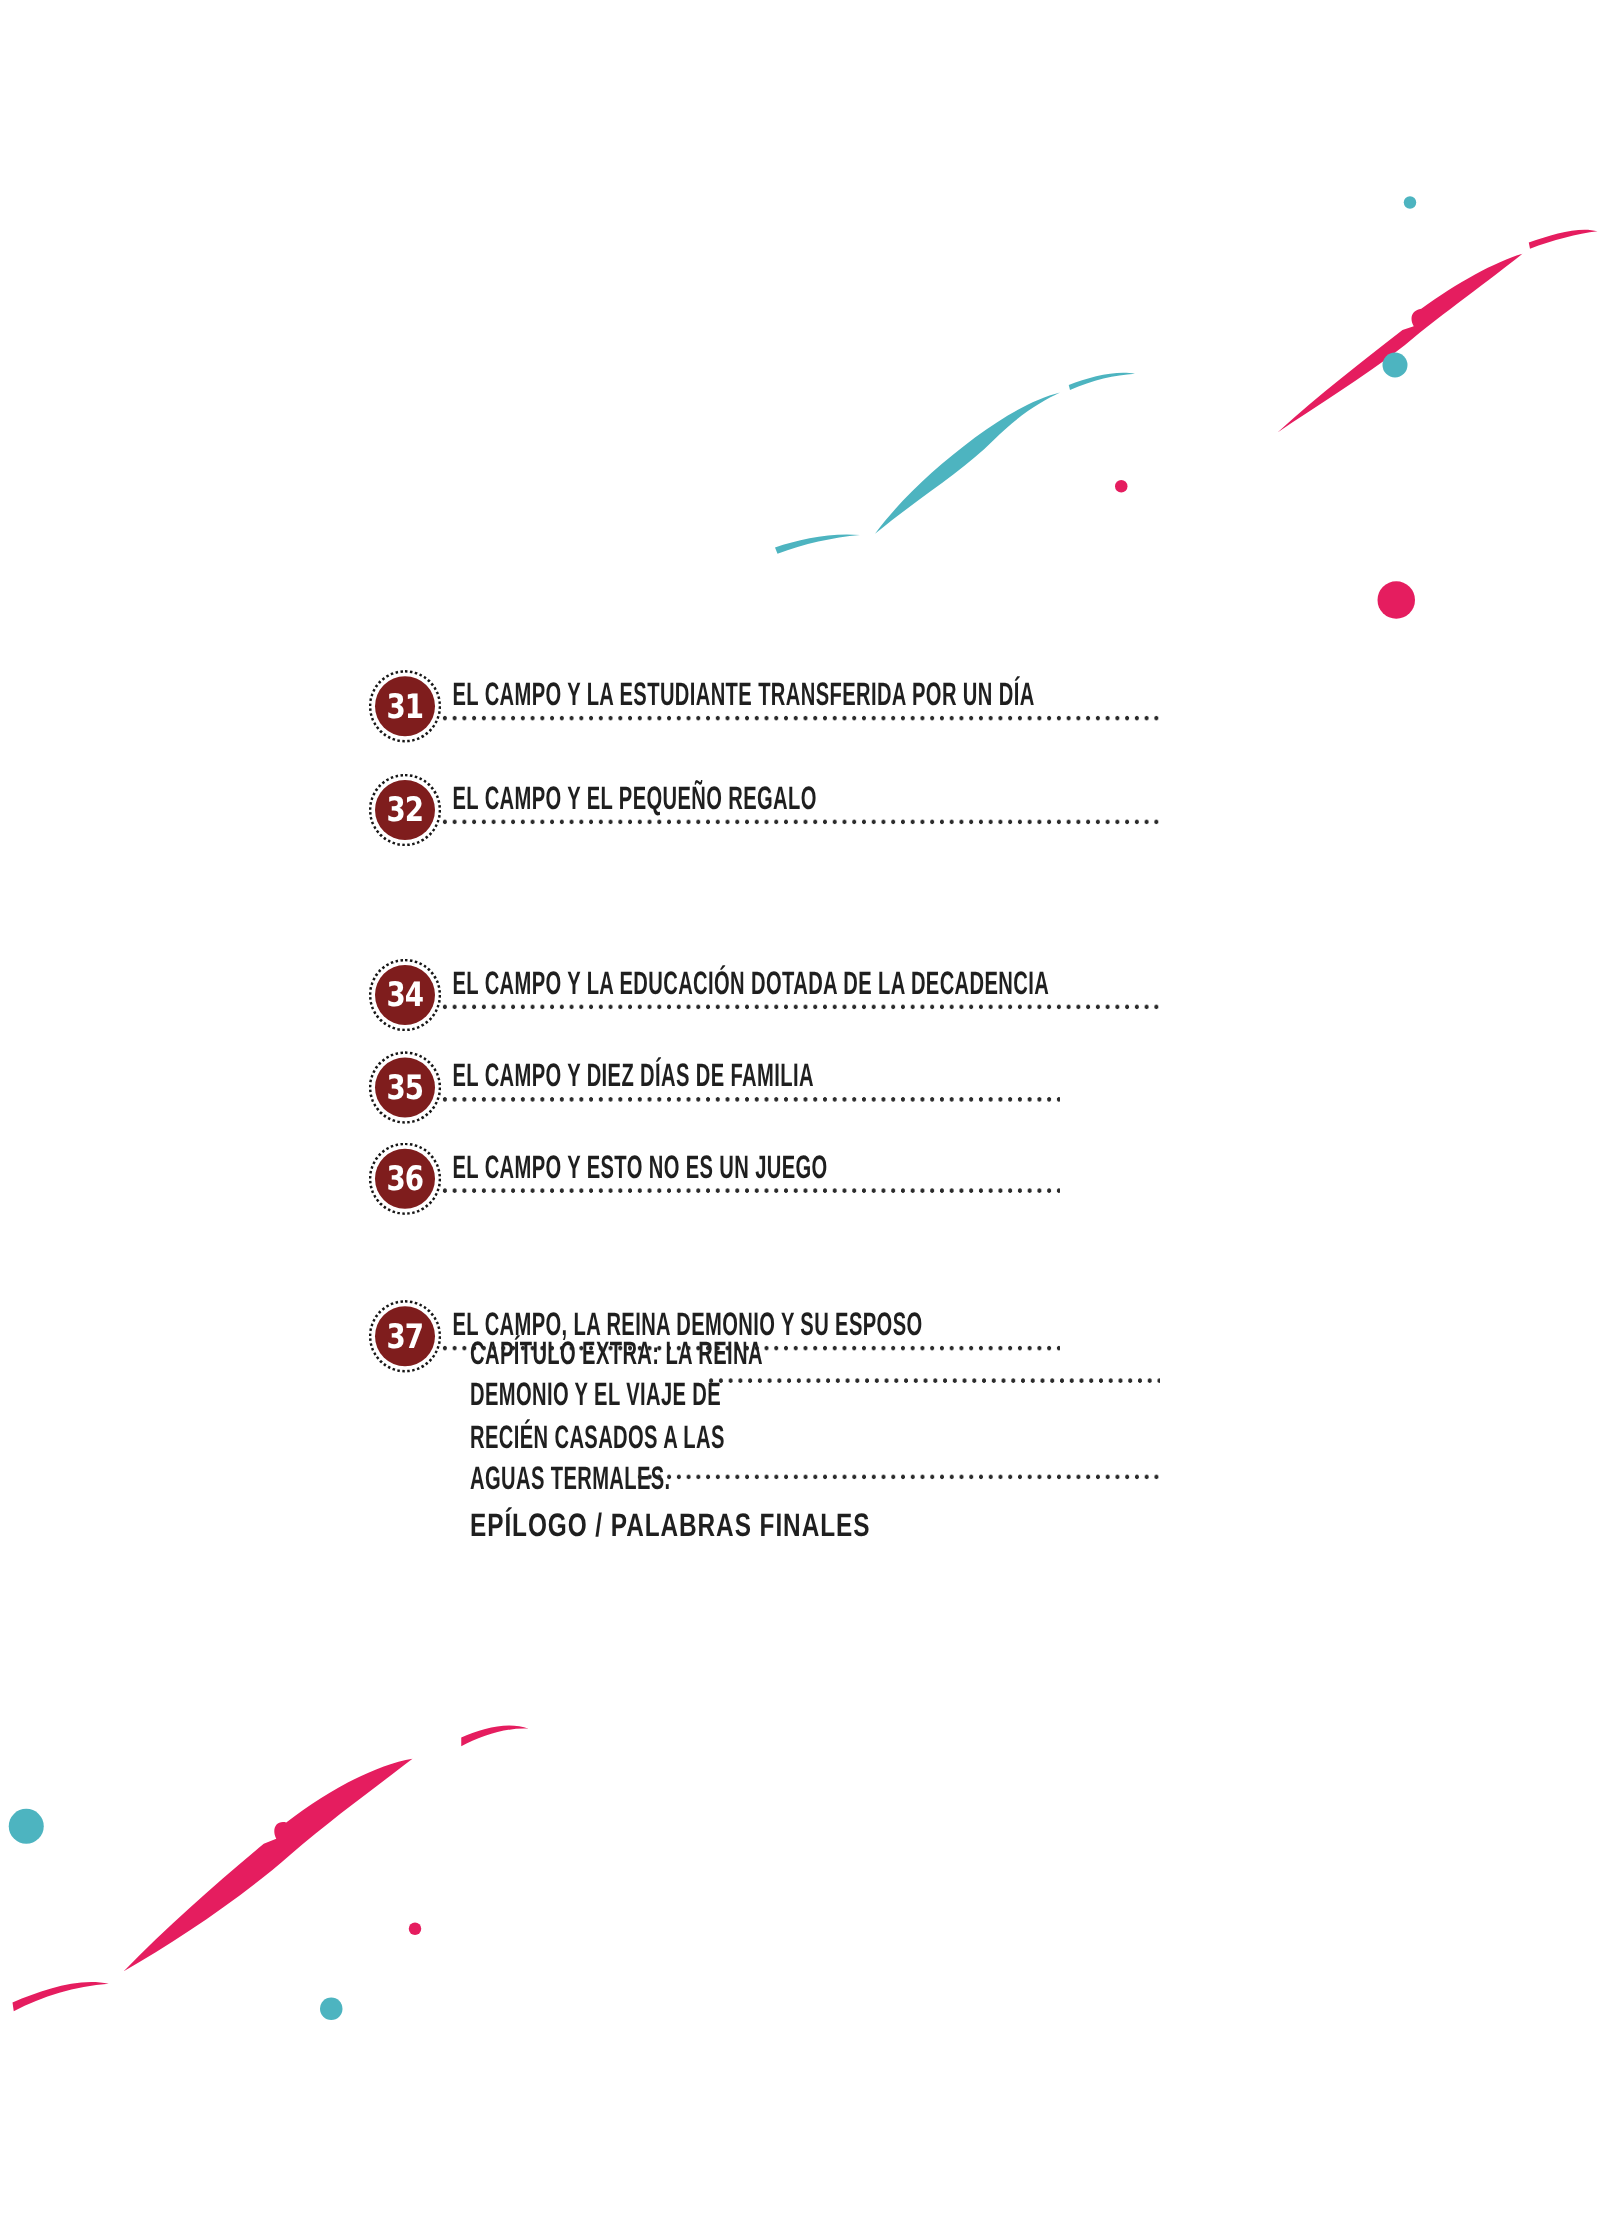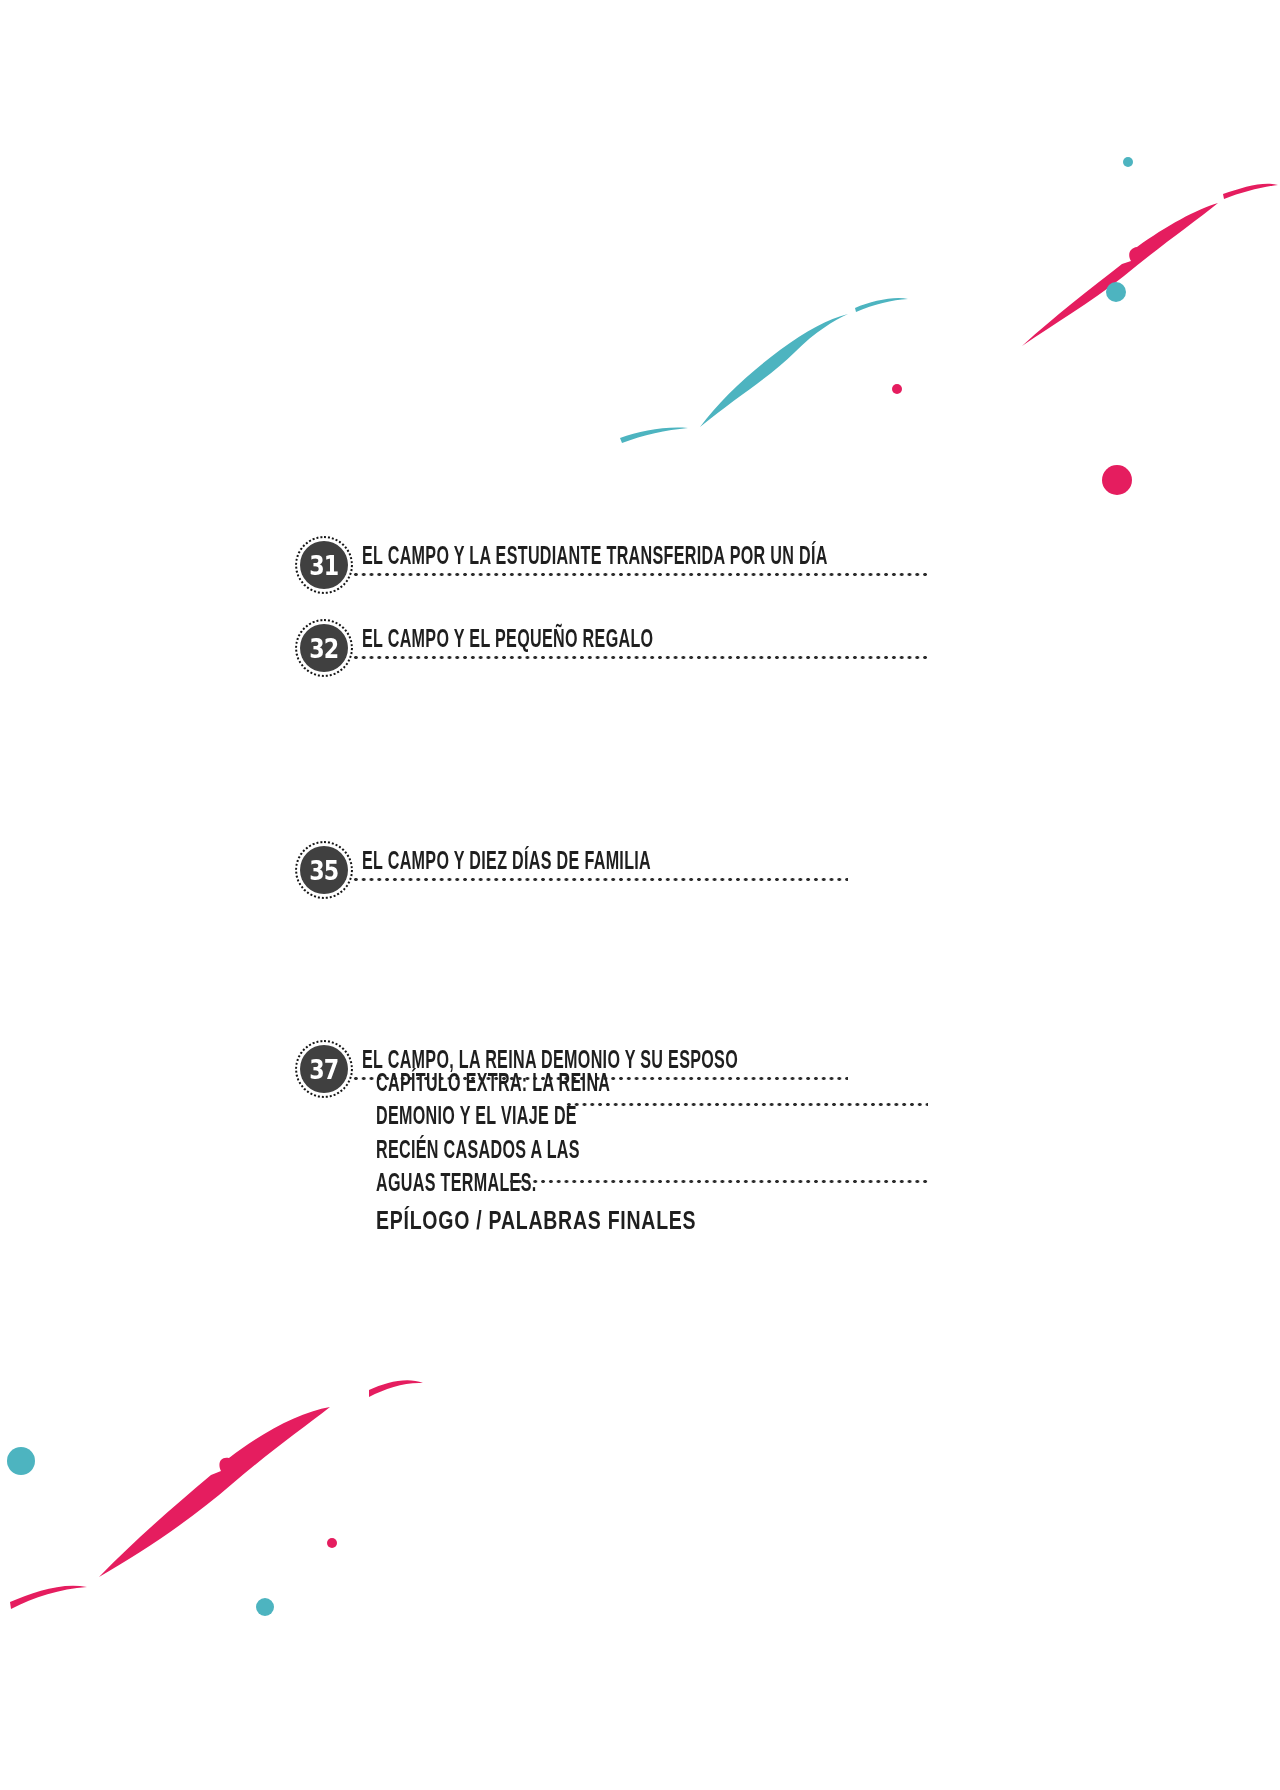--- a/index.html
+++ b/index.html
@@ -17,7 +17,7 @@
   .toc-row{position:absolute;left:296px;width:660px;height:54px;}
   .num-circle{
     position:absolute;left:4px;top:0;width:48px;height:48px;
-    background:#404040;border-radius:50%;
+    background:#7f1d1d;border-radius:50%;
     display:flex;align-items:center;justify-content:center;
   }
   .num-circle::after{ 

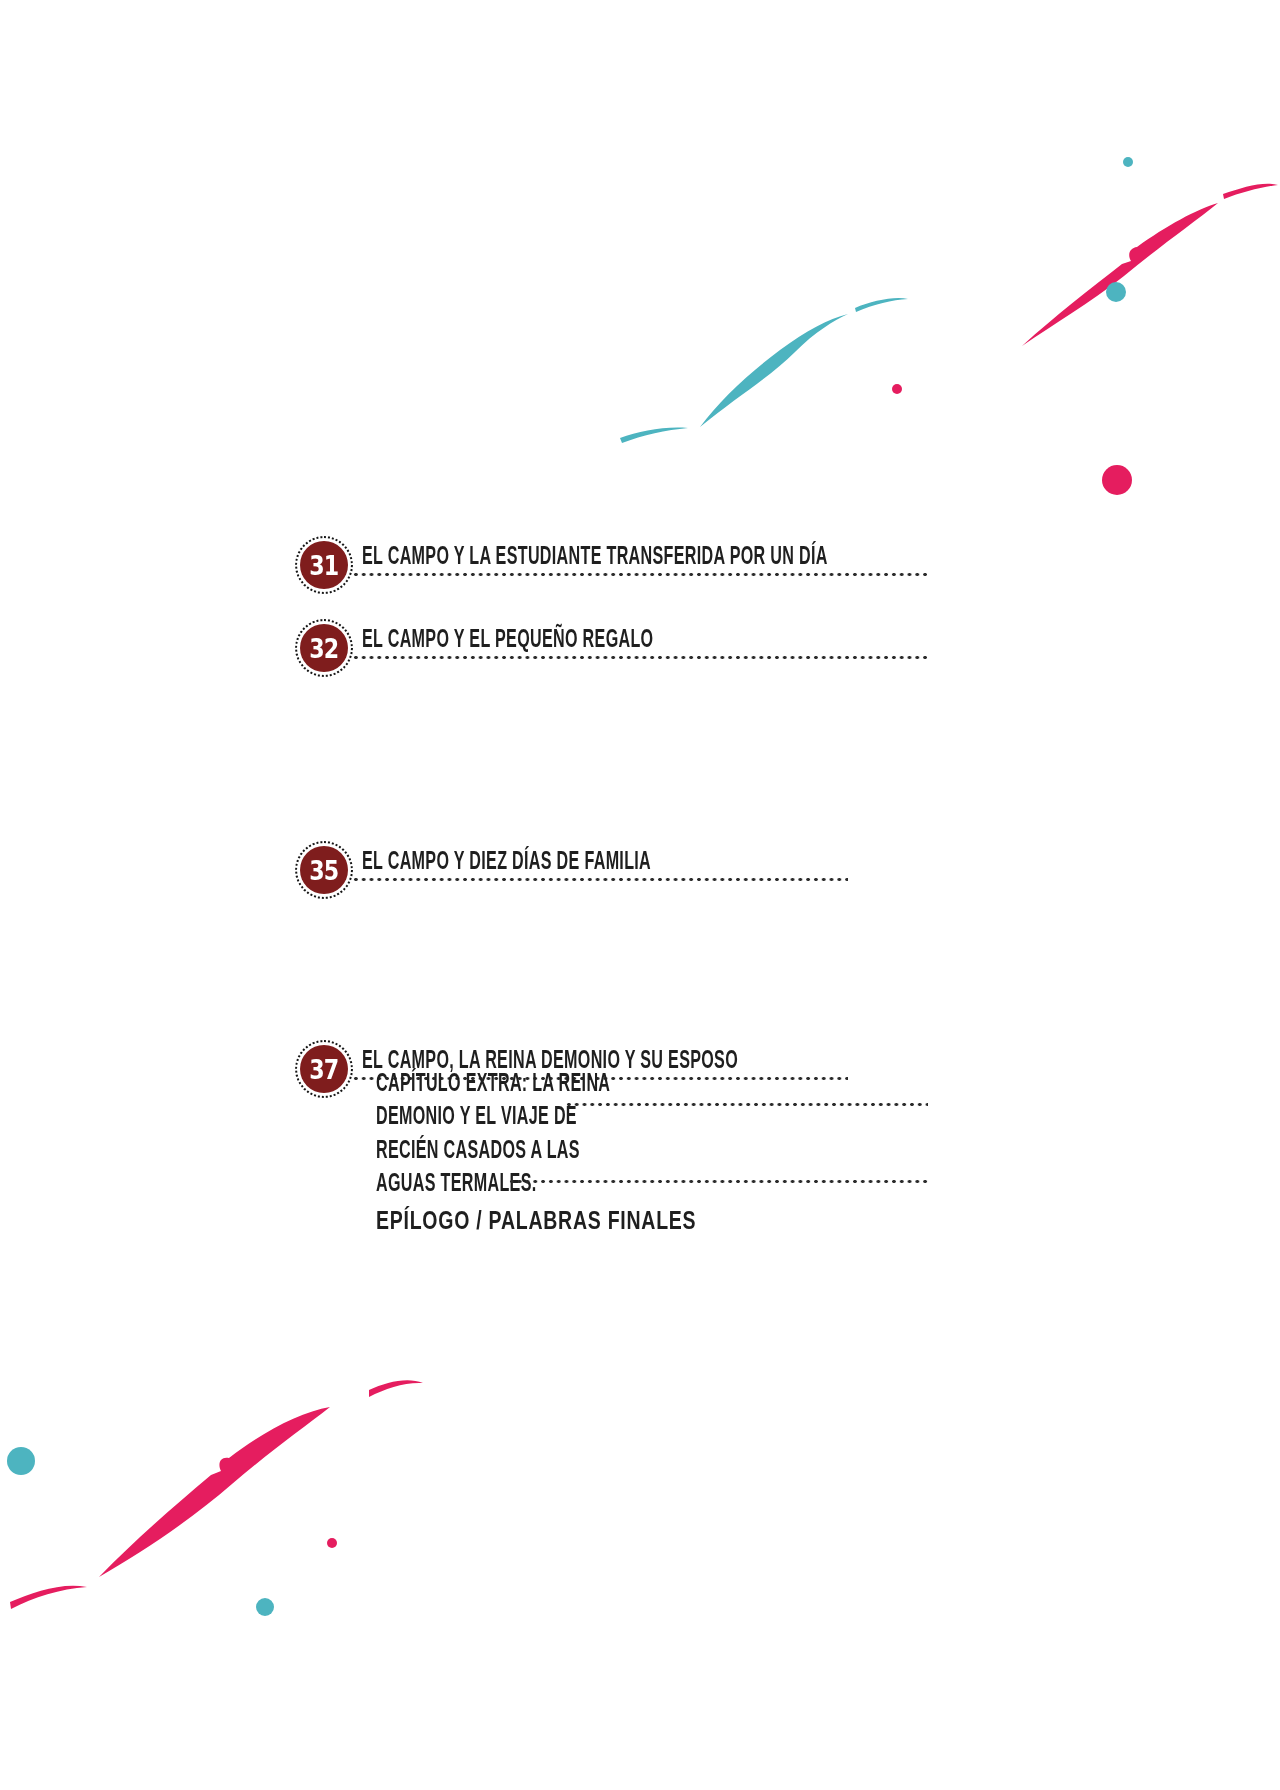--- a/index.html
+++ b/index.html
@@ -100,6 +100,13 @@
     <span class="row-title">EL CAMPO Y EL PEQUEÑO REGALO</span>
     <div class="dots" style="width:576px;"></div>
   </div>
+  <div class="toc-row" style="top:772px;">
+    <div class="num-circle">
+        <span>34</span>
+      </div>
+    <span class="row-title">EL CAMPO Y LA EDUCACIÓN DOTADA DE LA DECADENCIA</span>
+    <div class="dots" style="width:576px;"></div>
+  </div>
   <div class="toc-row" style="top:846px;">
     <div class="num-circle">
         <span>35</span>

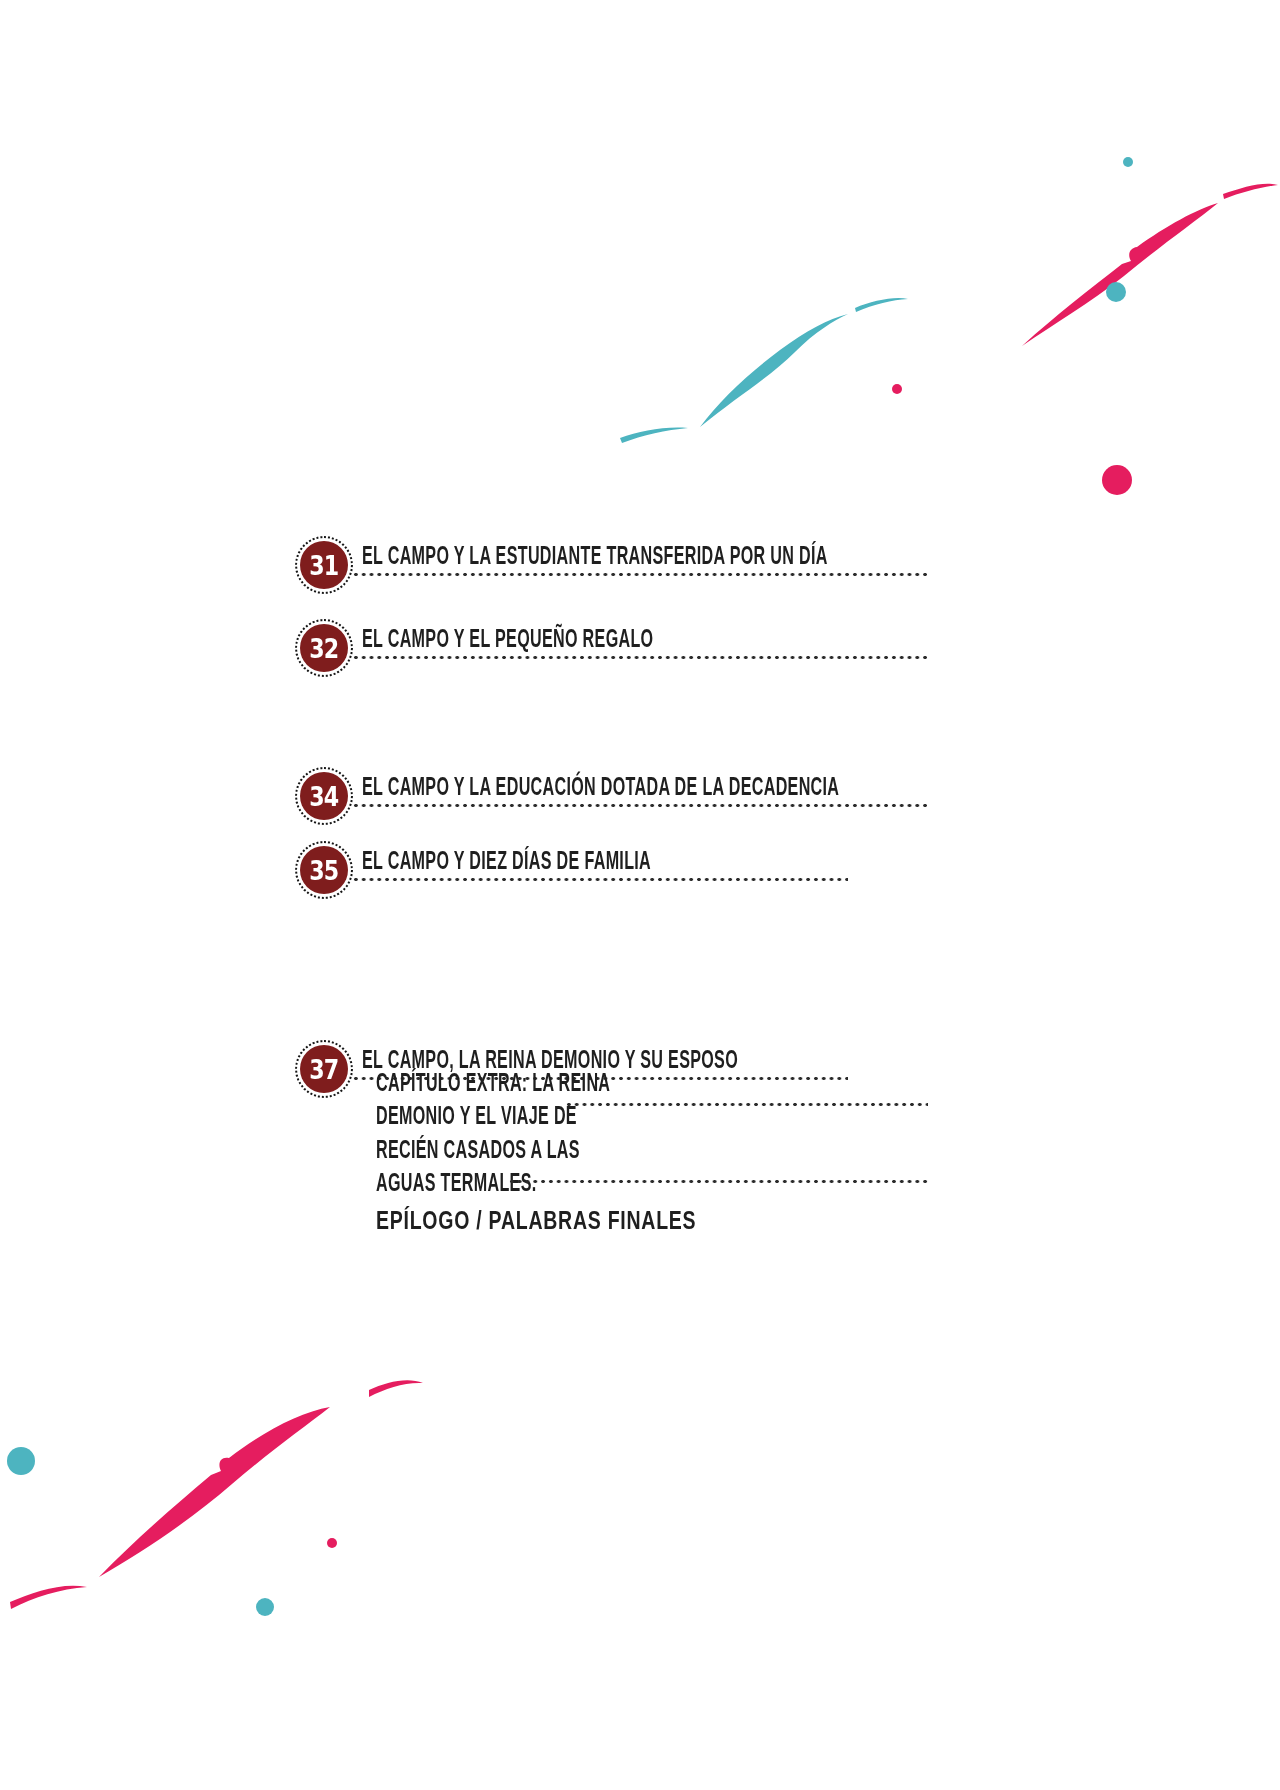--- a/index.html
+++ b/index.html
@@ -114,6 +114,13 @@
     <span class="row-title">EL CAMPO Y DIEZ DÍAS DE FAMILIA</span>
     <div class="dots" style="width:496px;"></div>
   </div>
+  <div class="toc-row" style="top:919px;">
+    <div class="num-circle">
+        <span>36</span>
+      </div>
+    <span class="row-title">EL CAMPO Y ESTO NO ES UN JUEGO</span>
+    <div class="dots" style="width:496px;"></div>
+  </div>
   <div class="toc-row" style="top:1045px;">
     <div class="num-circle">
         <span>37</span>

